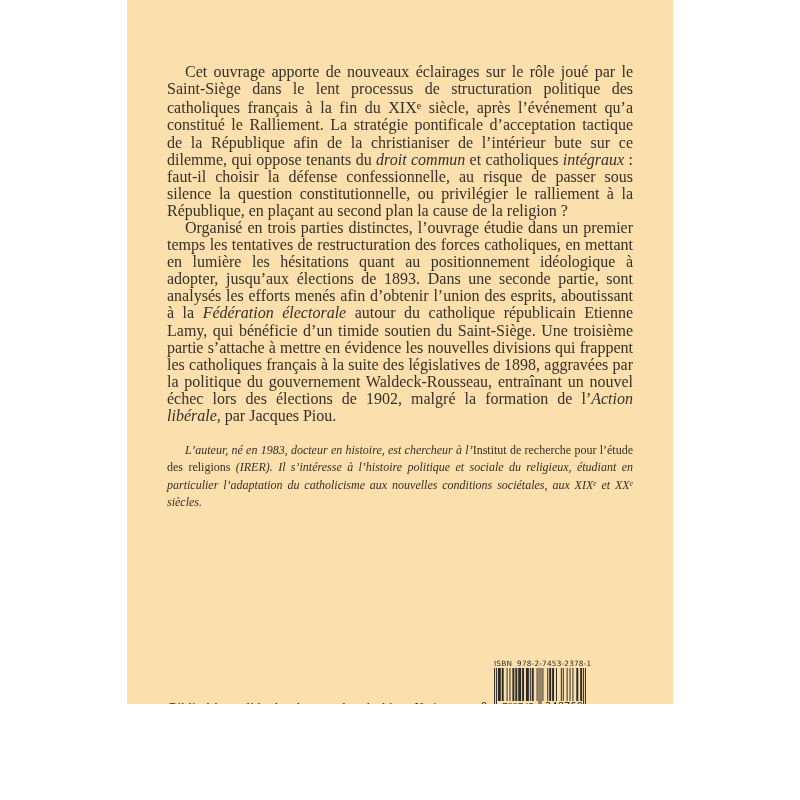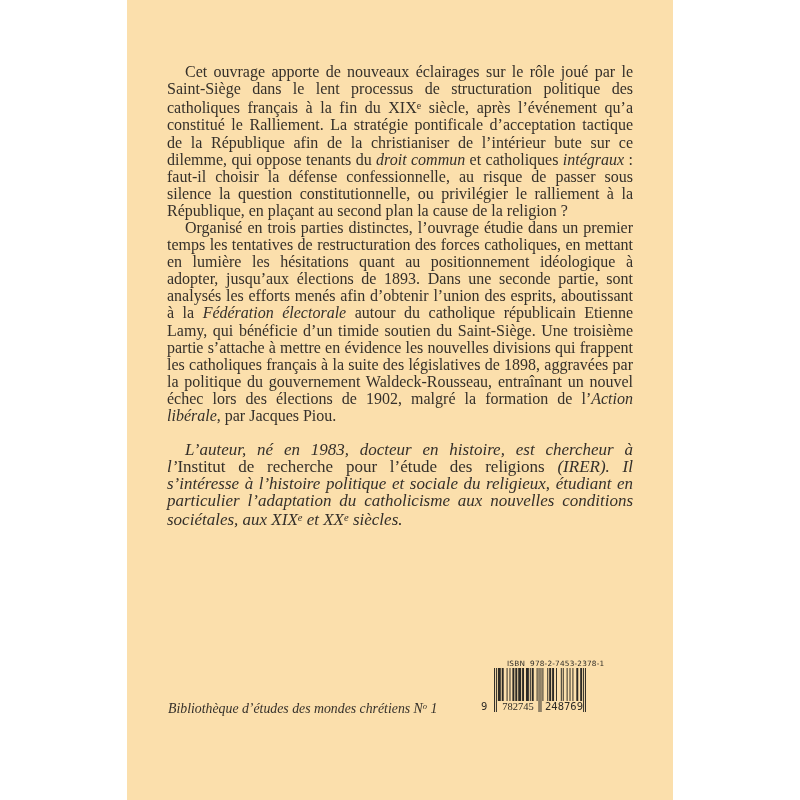--- a/index.html
+++ b/index.html
@@ -6,7 +6,7 @@
   .page {
     position: relative;
     width: 800px;
-    height: 800px;
+    height: 704px;
     background: #ffffff;
     overflow: hidden;
     font-family: "Liberation Serif", "DejaVu Serif", serif;

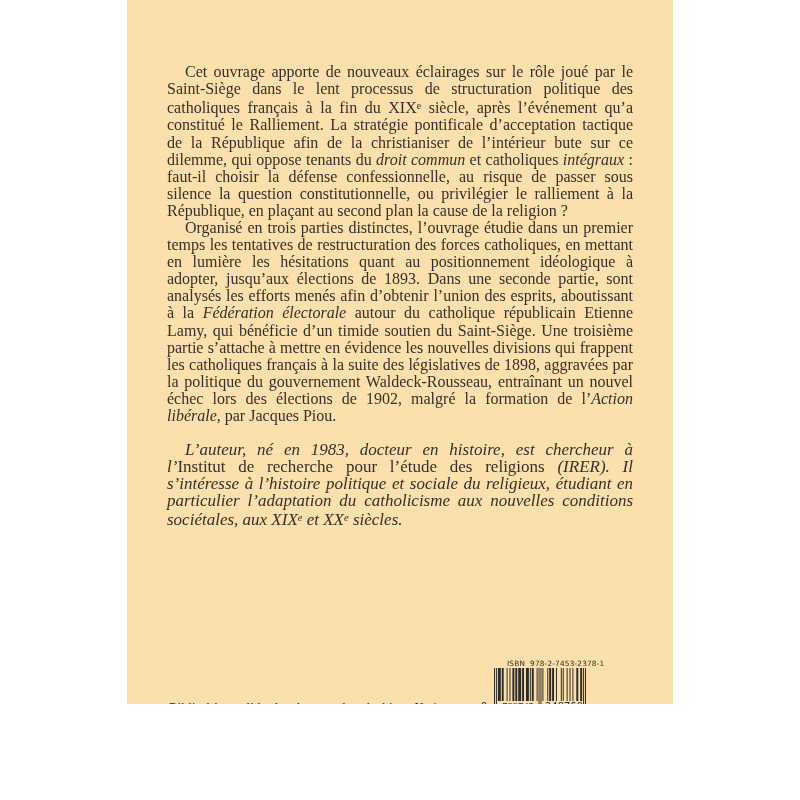--- a/index.html
+++ b/index.html
@@ -38,7 +38,7 @@
     margin: 18px 0 0 0;
     text-indent: 18px;
     font-style: italic;
-    font-size: 17px;
+    font-size: 12px;
     line-height: 16.9px;
   }
   .seg-r { font-style: normal; }

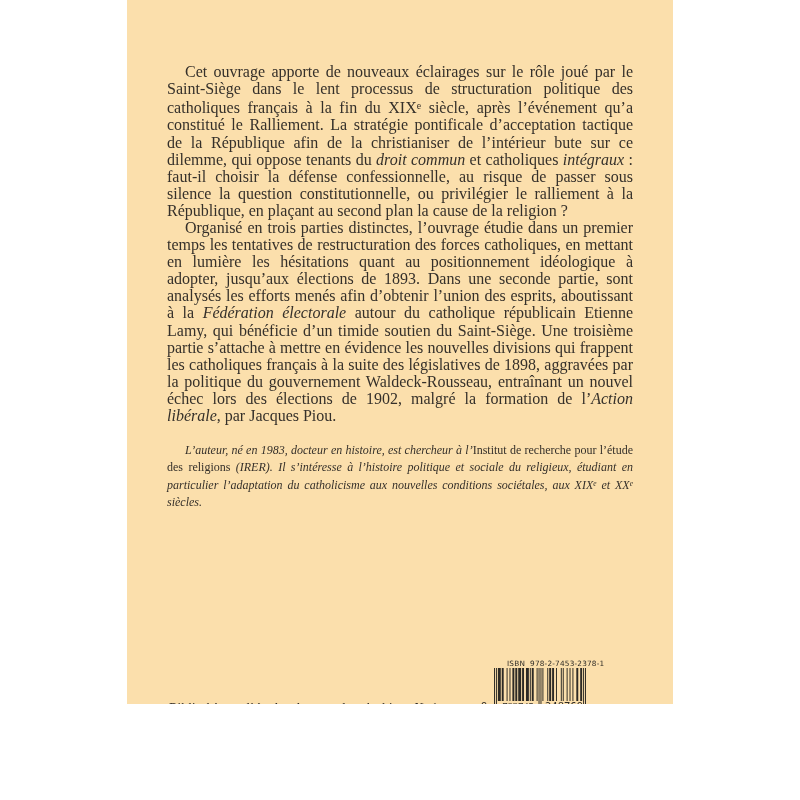--- a/index.html
+++ b/index.html
@@ -63,7 +63,7 @@
     color: #2d2a25;
   }
   .isbn-label {
-    margin-left: 26px;
+    margin-left: 13px;
     width: 92px;
     text-align: center;
     font-family: "DejaVu Sans", "Liberation Sans", sans-serif;

